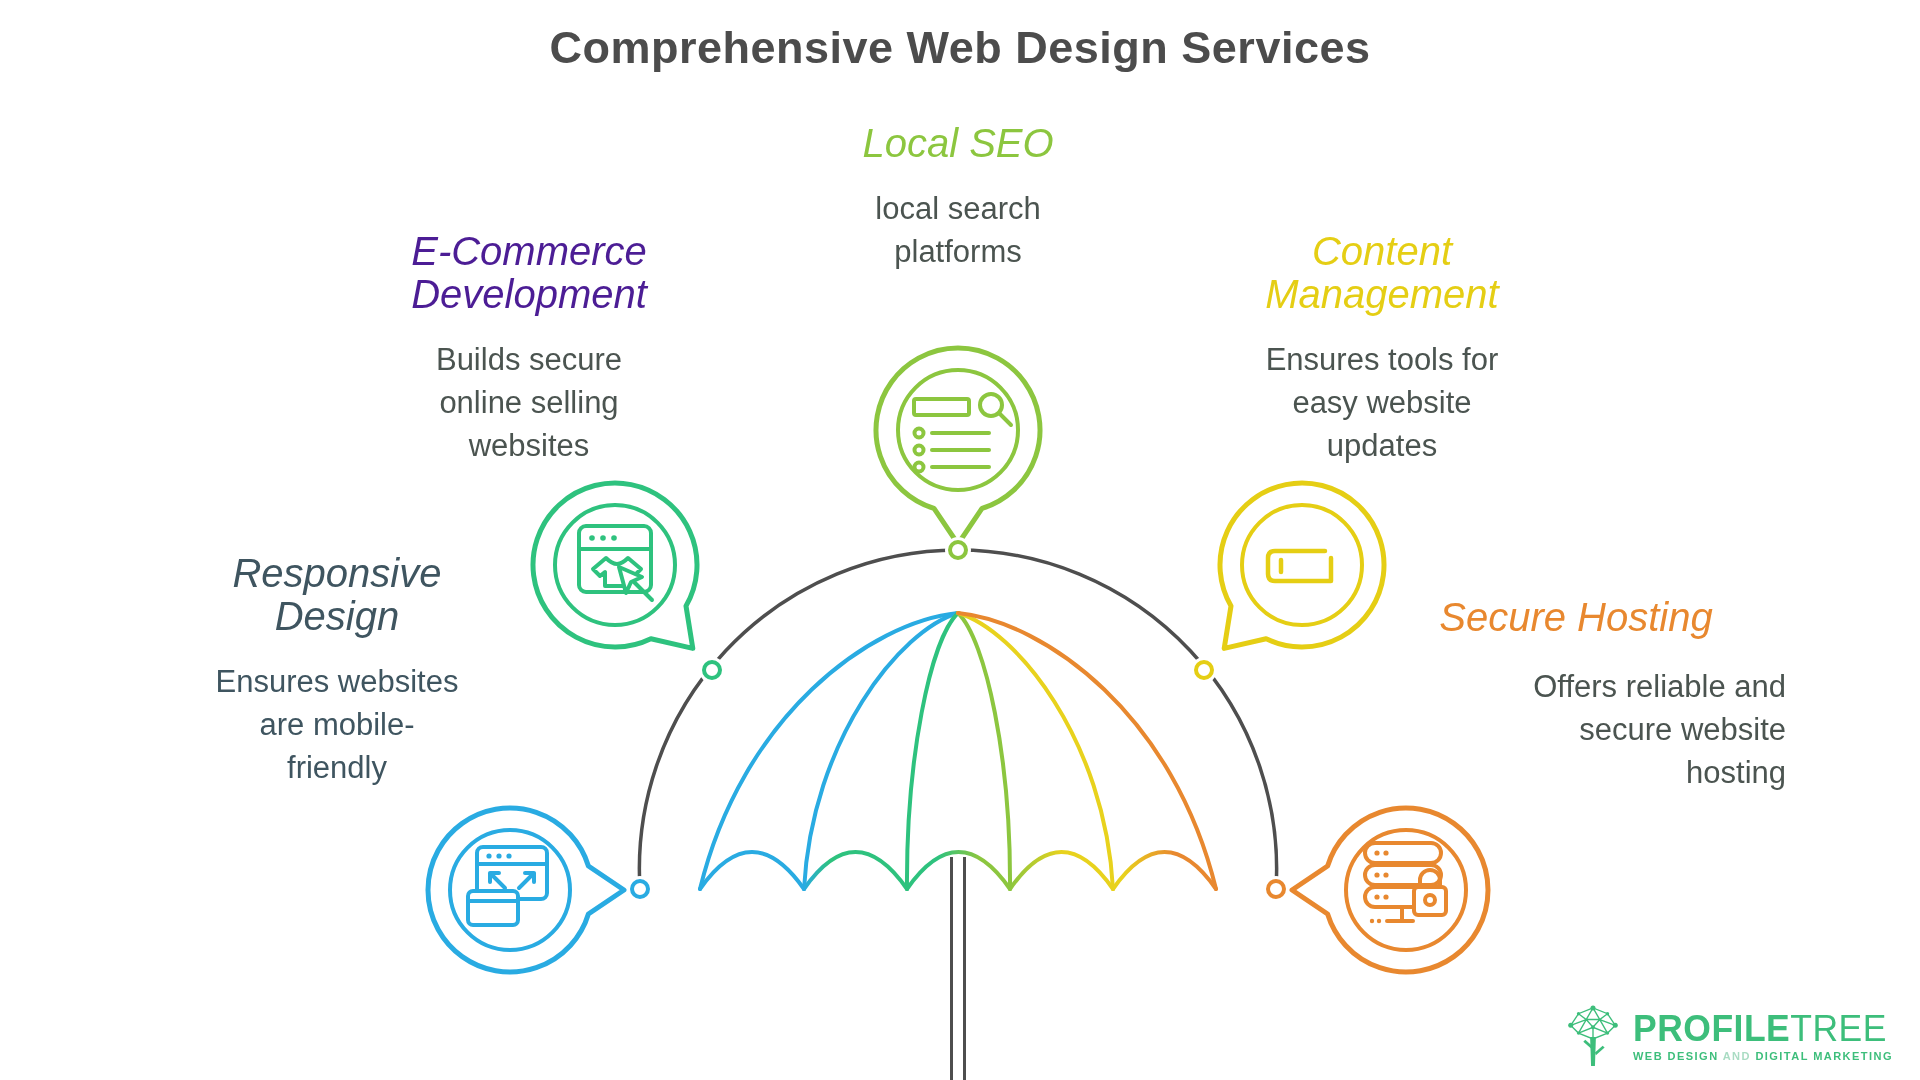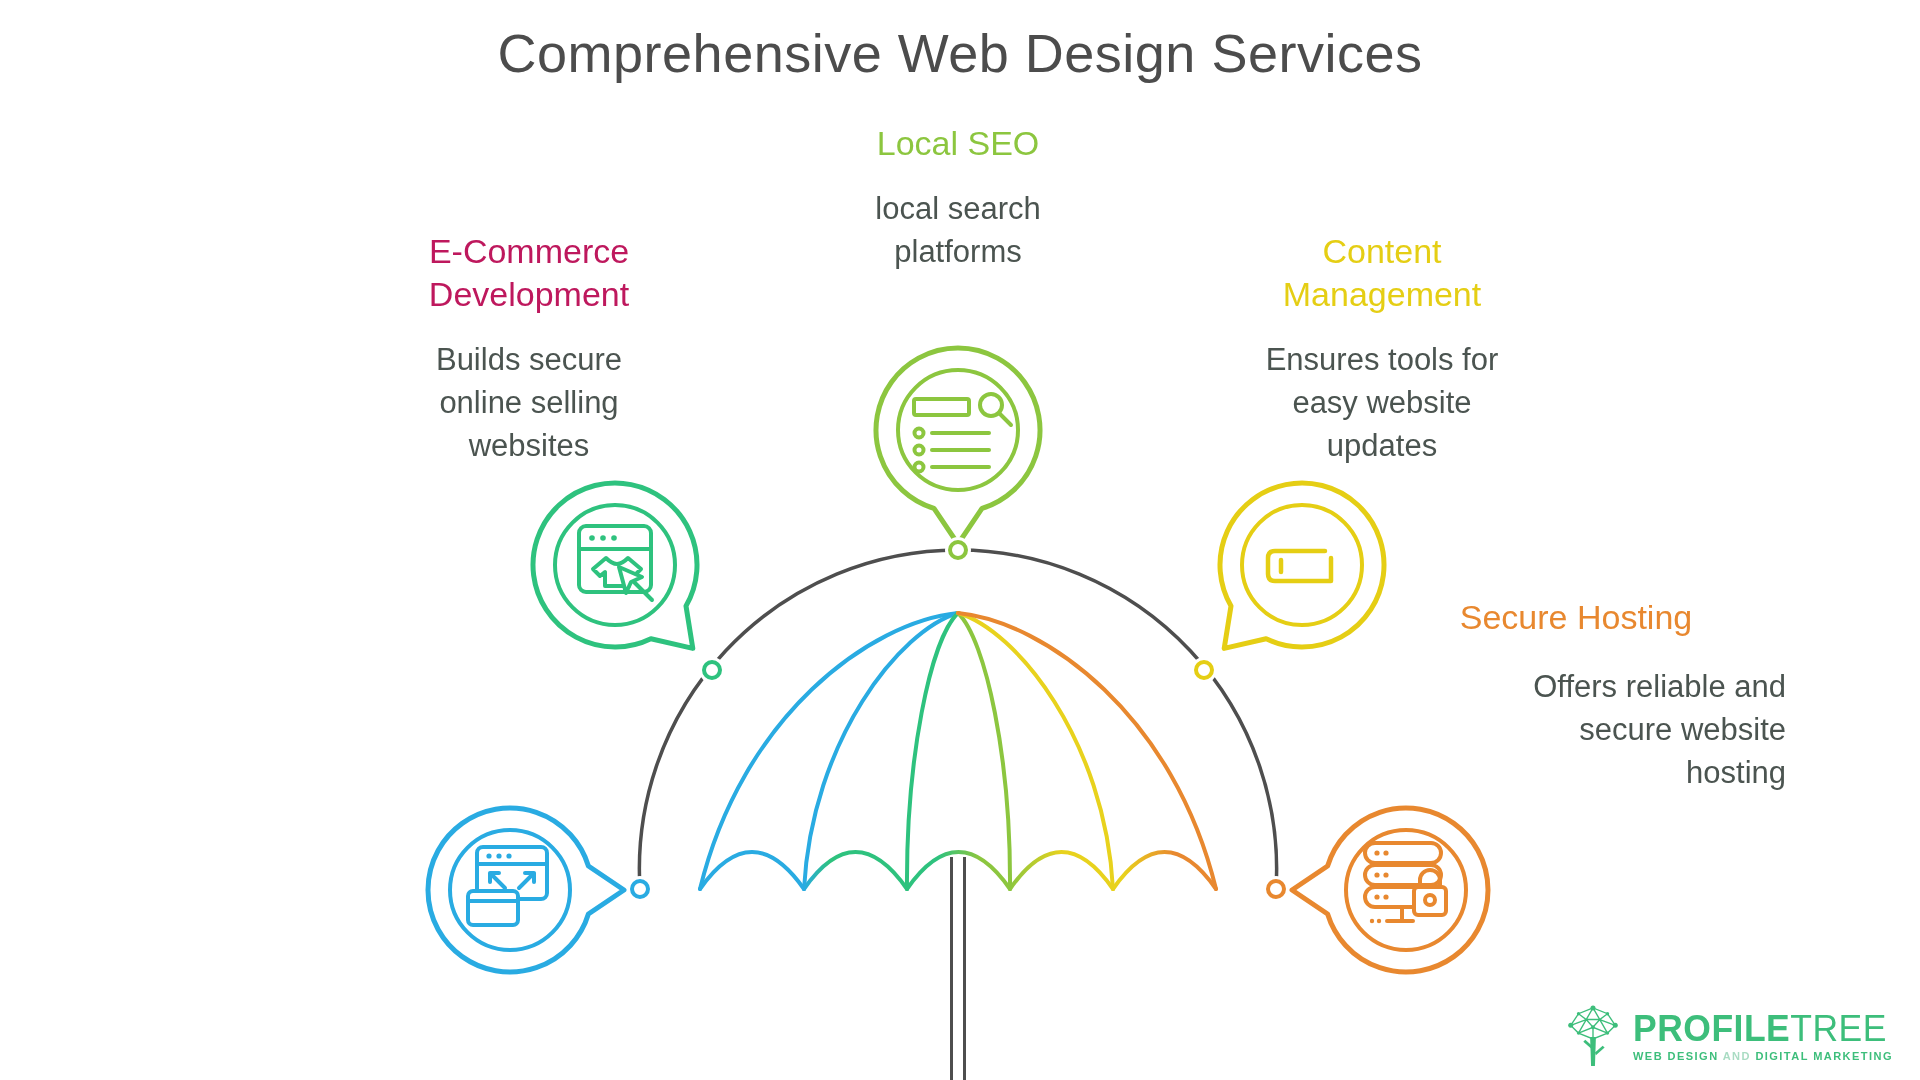--- a/index.html
+++ b/index.html
@@ -6,7 +6,7 @@
   .stage{position:relative;width:1920px;height:1080px;background:#ffffff;overflow:hidden;
          font-family:"Liberation Sans",sans-serif;}
   .page-title{position:absolute;left:0;right:0;top:22px;text-align:center;
-              font-size:54px;font-weight:400;letter-spacing:0.5px;}
+              font-size:45px;font-weight:700;letter-spacing:0.5px;}
   .diagram{position:absolute;left:0;top:0;width:1920px;height:1080px;}
   .svc{position:absolute;width:420px;text-align:center;}
   .svc .head{font-size:34px;font-weight:400;line-height:43px;}

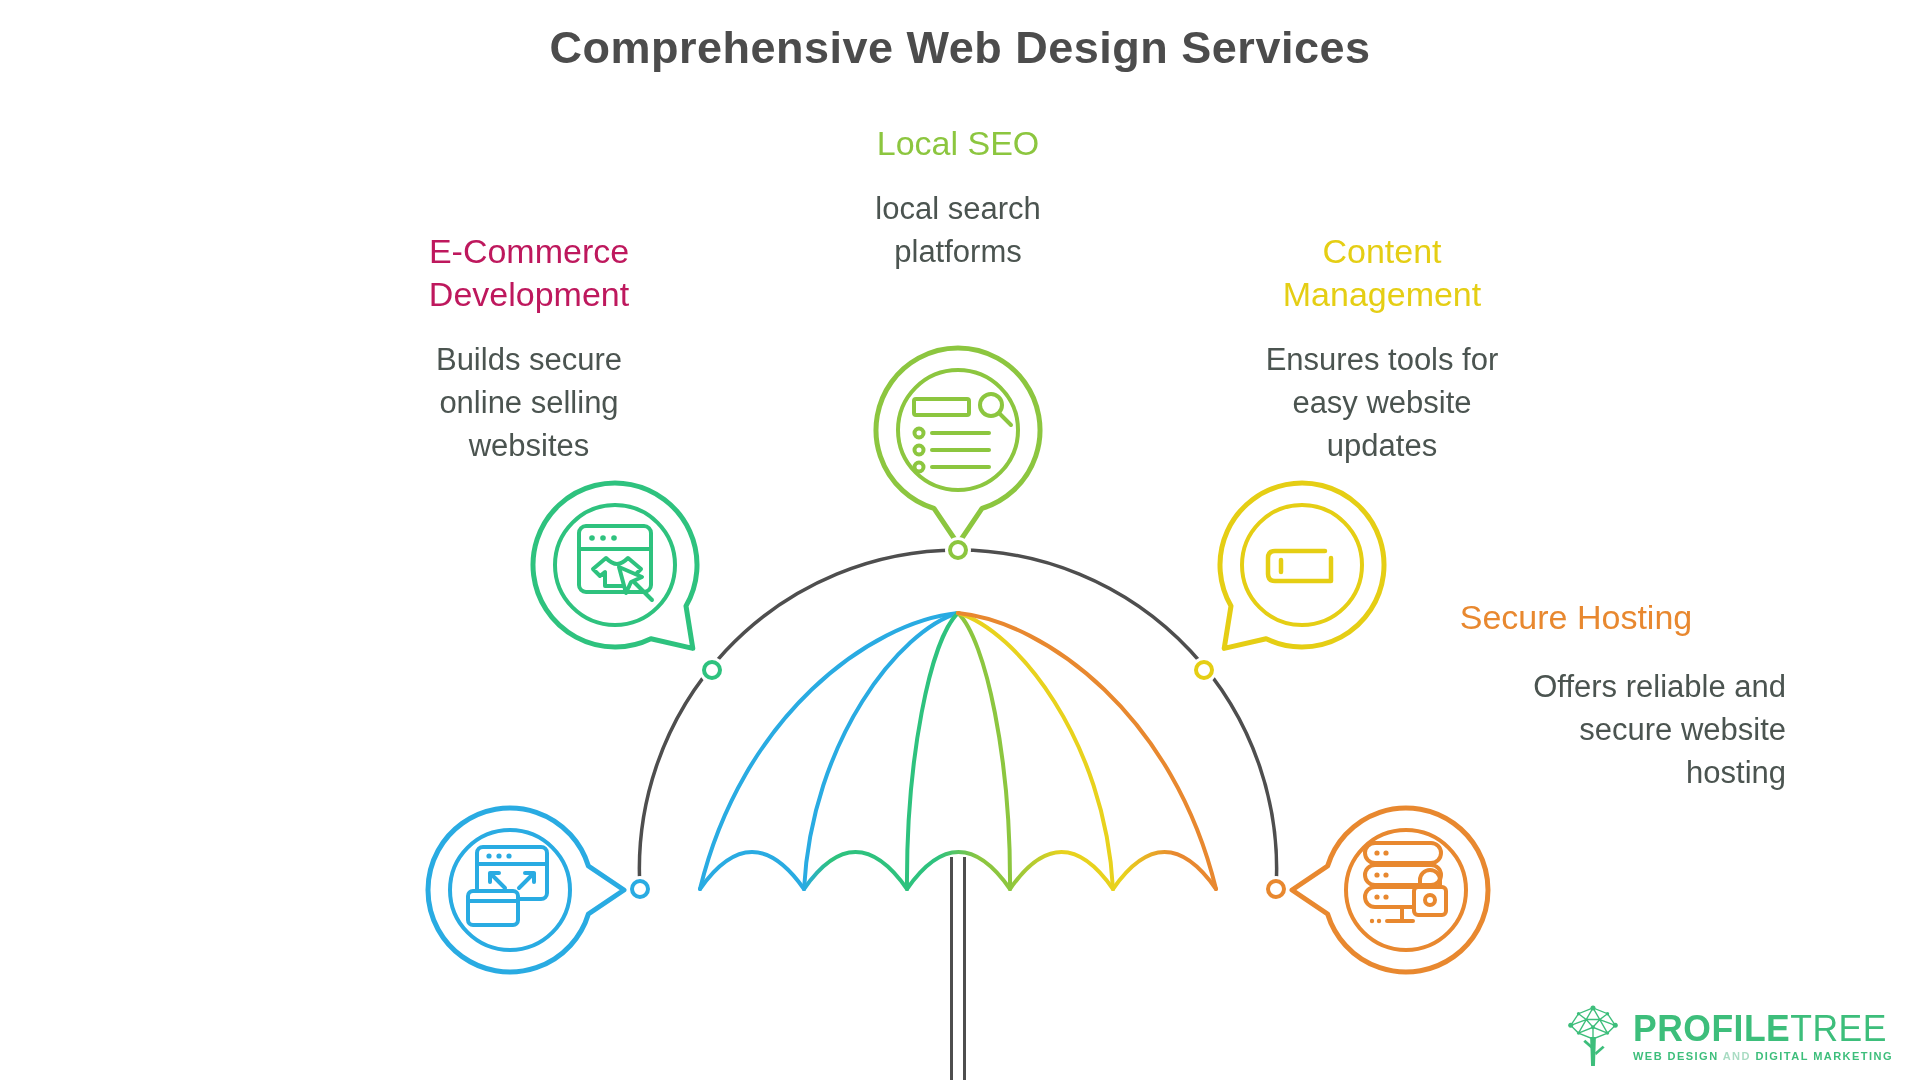--- a/index.html
+++ b/index.html
@@ -9,7 +9,7 @@
               font-size:45px;font-weight:700;letter-spacing:0.5px;}
   .diagram{position:absolute;left:0;top:0;width:1920px;height:1080px;}
   .svc{position:absolute;width:420px;text-align:center;}
-  .svc .head{font-size:34px;font-weight:400;line-height:43px;}
+  .svc .head{font-size:40px;font-weight:400;line-height:43px;font-style:italic;}
   .svc .desc{font-size:31px;font-weight:400;line-height:43px;margin-top:22px;}
   .svc-local{left:748px;top:122px;}
   .svc-ecom{left:319px;top:230px;}

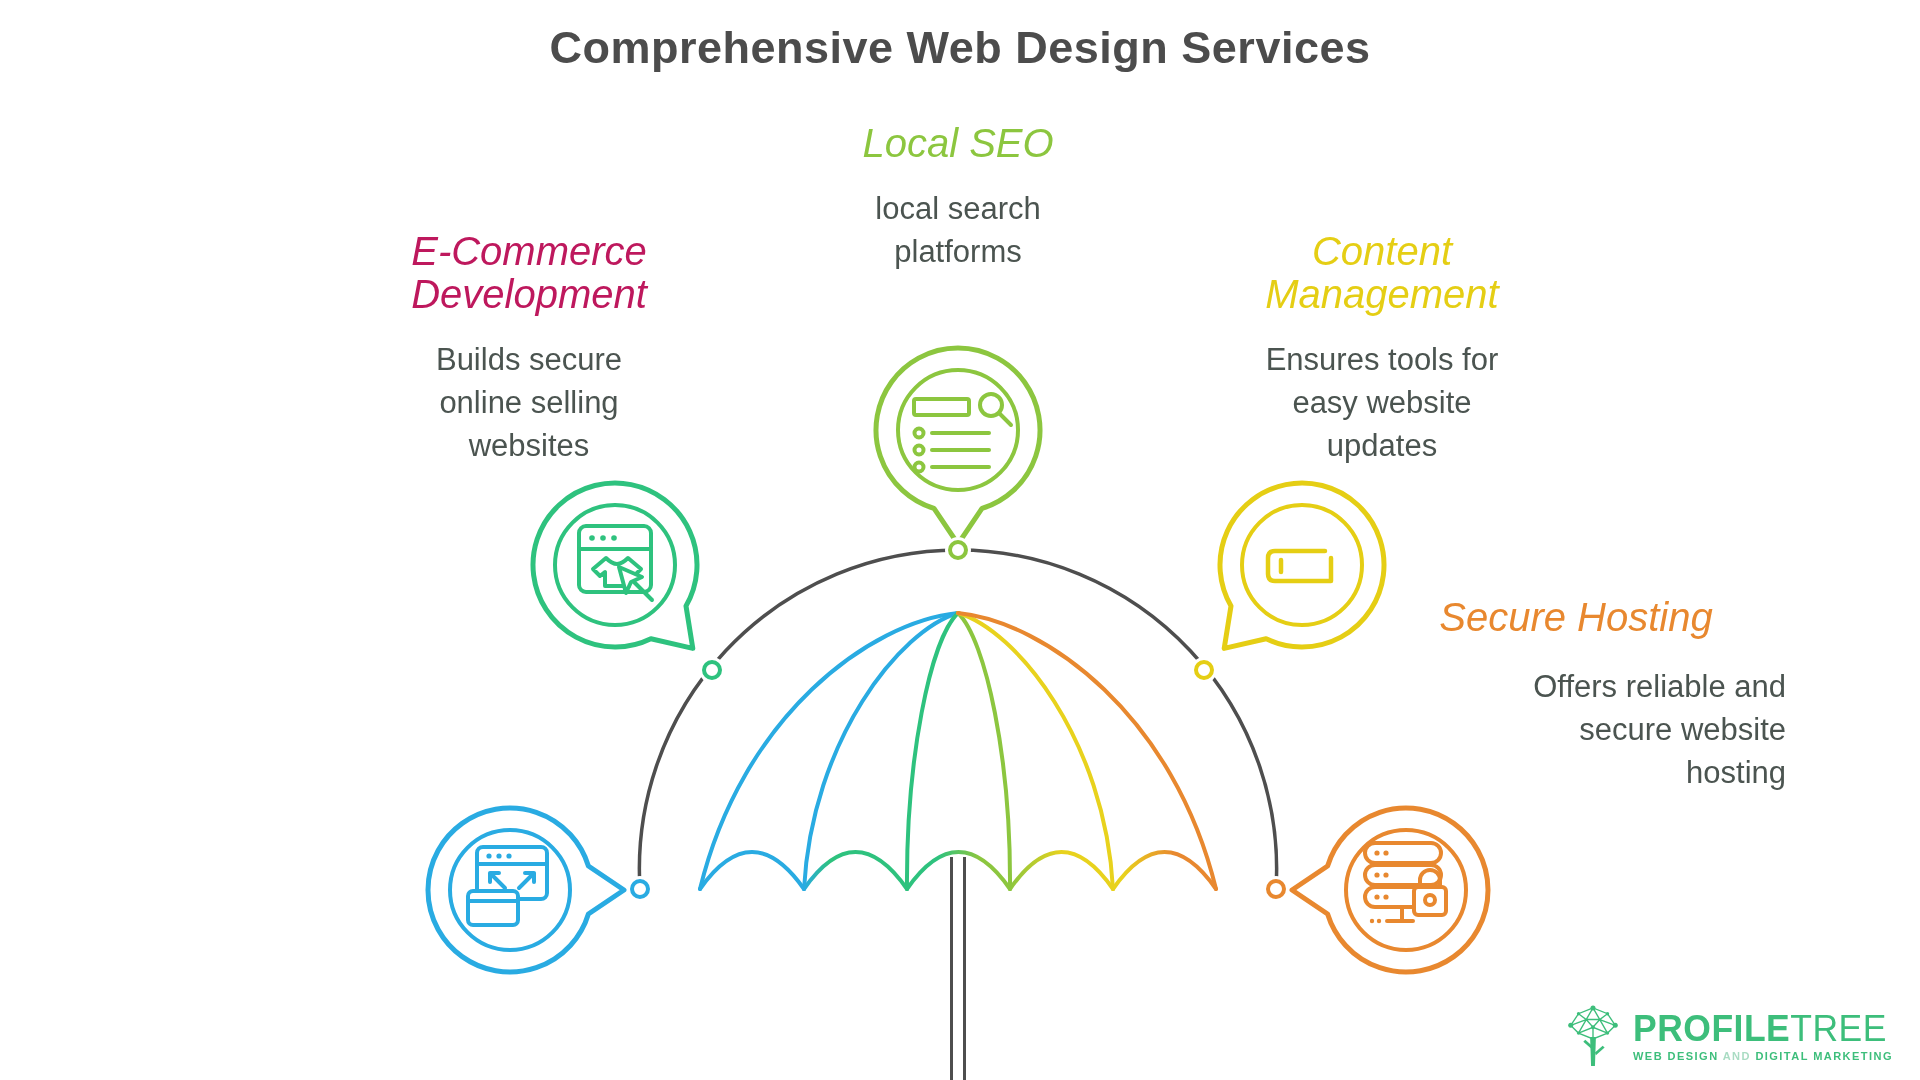--- a/index.html
+++ b/index.html
@@ -182,7 +182,7 @@
   </div>
 
   <div class="svc svc-ecom">
-    <div class="head" style="color: #be185d;">
+    <div class="head" style="color: #4c1d95;">
       <div>E-Commerce</div>
       <div>Development</div>
     </div>

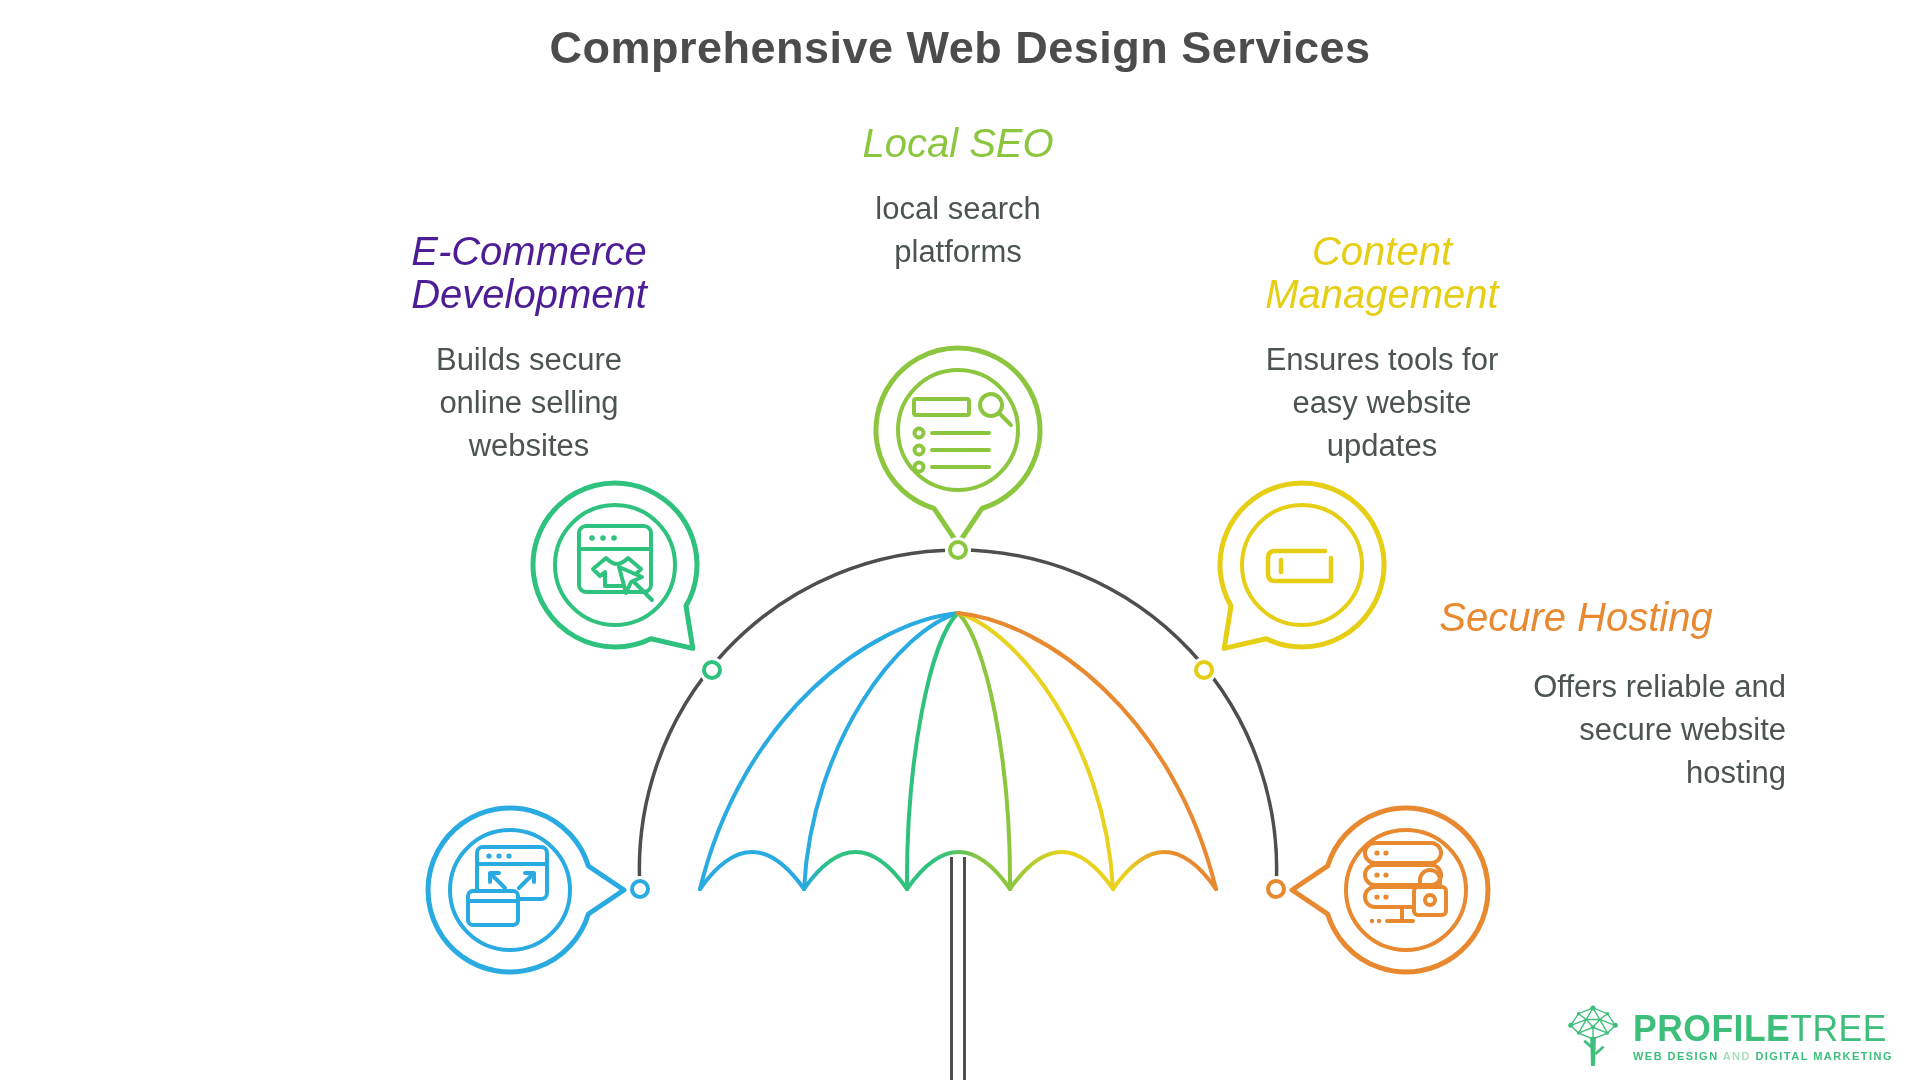--- a/index.html
+++ b/index.html
@@ -205,6 +205,17 @@
     </div>
   </div>
 
+  <div class="svc svc-responsive">
+    <div class="head" style="color: rgb(63, 85, 96);">
+      <div>Responsive</div>
+      <div>Design</div>
+    </div>
+    <div class="desc" style="color: rgb(63, 85, 96);">
+      <div>Ensures websites</div>
+      <div>are mobile-</div>
+      <div>friendly</div>
+    </div>
+  </div>
 
   <div class="svc svc-hosting">
     <div class="head" style="color: rgb(232, 136, 47);">

